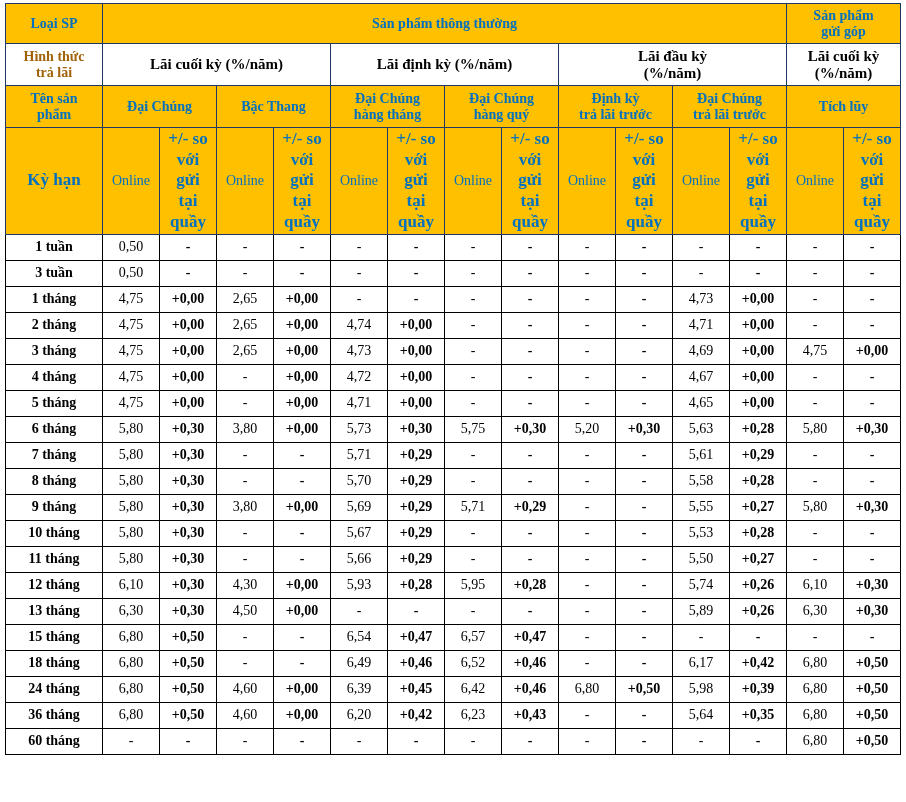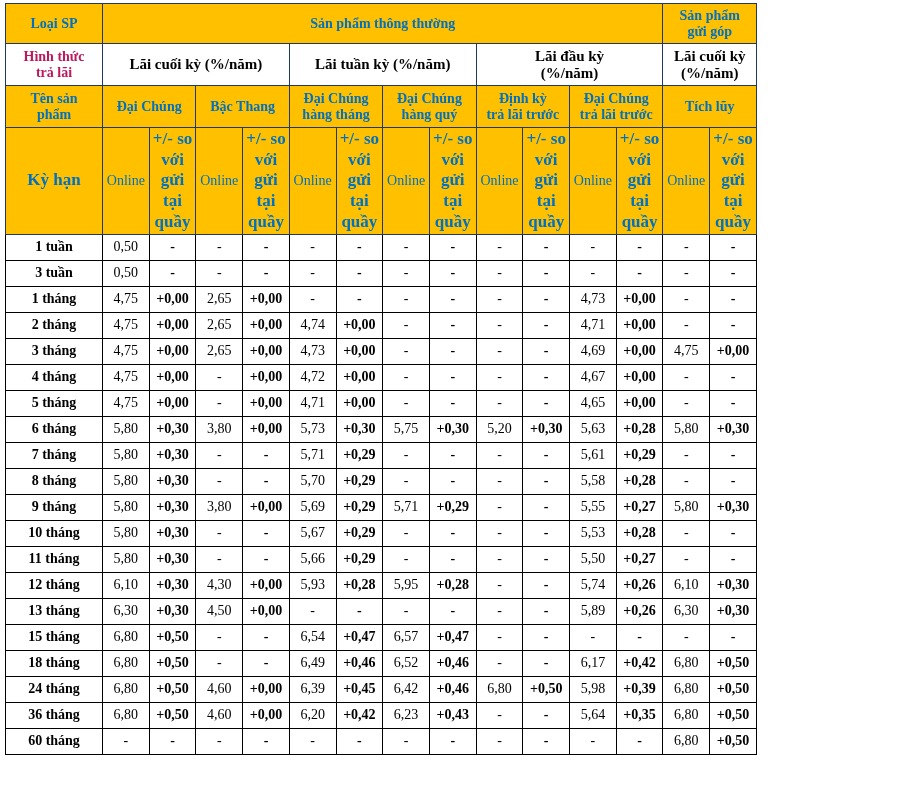--- a/index.html
+++ b/index.html
@@ -18,7 +18,7 @@
   table.rates {
     border-collapse: collapse;
     table-layout: fixed;
-    width: 752px;
+    width: 896px;
     border-radius: 22px;
   }
   col.term-col { width: 97px; }

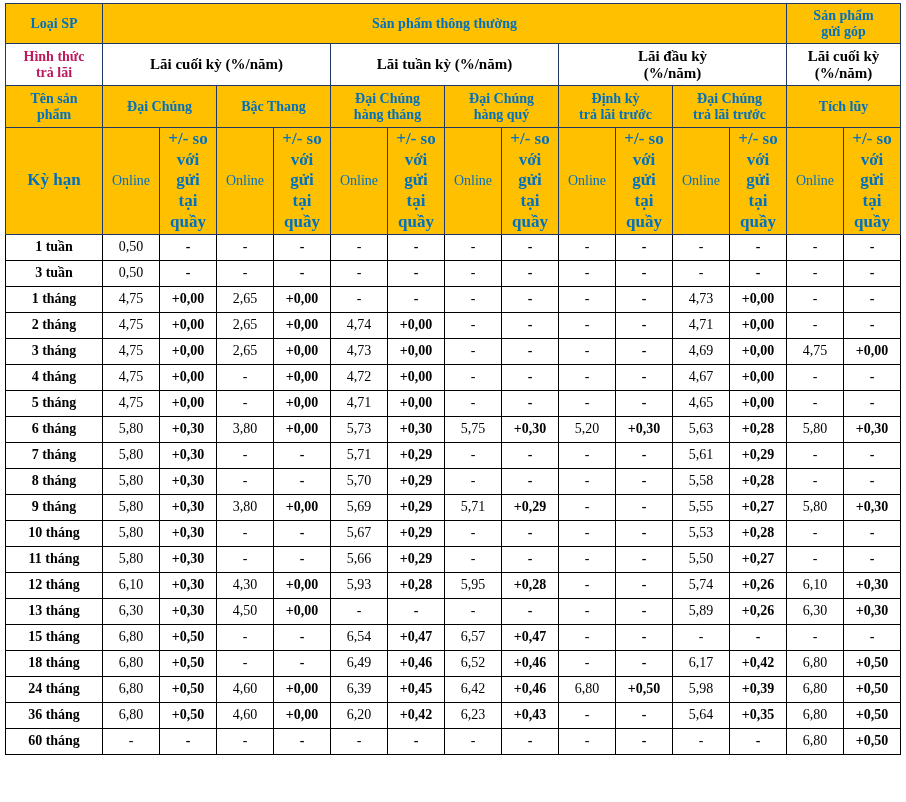--- a/index.html
+++ b/index.html
@@ -47,7 +47,7 @@
   }
   .hrow2 th.corner {
     background: #ffffff;
-    color: #be185d;
+    color: #a16207;
     font-size: 14px;
   }
   .hrow4 th { font-size: 17px; line-height: 1.22; }

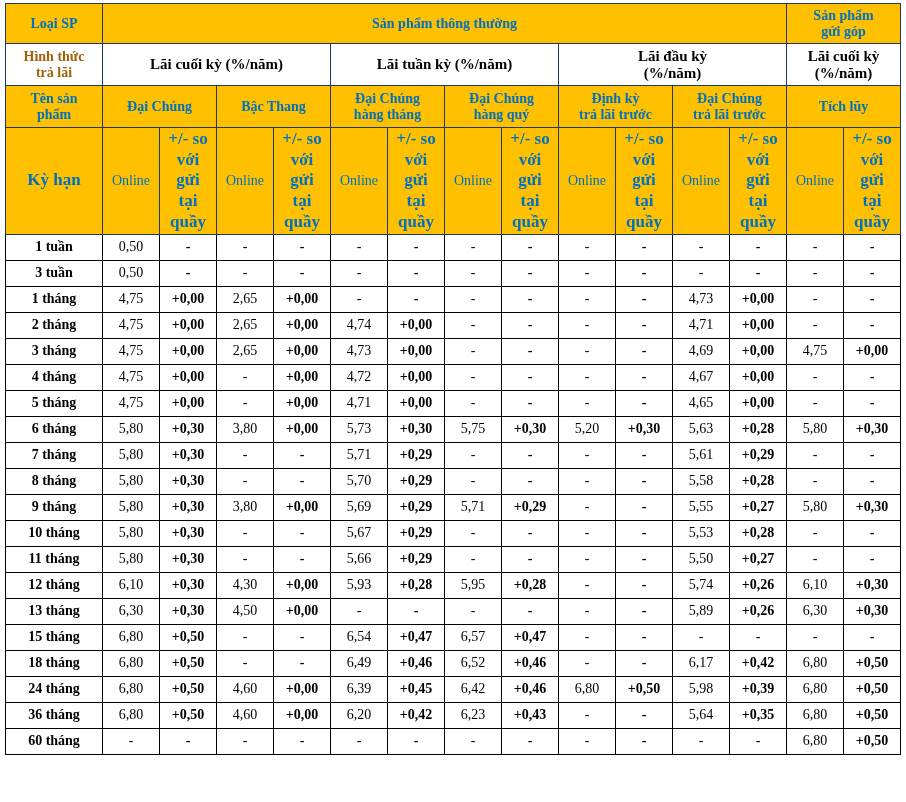--- a/index.html
+++ b/index.html
@@ -104,7 +104,7 @@
 trả lãi</th>
 
       <th class="white-group" colspan="4">Lãi cuối kỳ (%/năm)</th>
-          <th class="white-group" colspan="4">Lãi tuần kỳ (%/năm)</th>
+          <th class="white-group" colspan="4">Lãi định kỳ (%/năm)</th>
           <th class="white-group" colspan="4">Lãi đầu kỳ
 (%/năm)</th>
           <th class="white-group" colspan="2">Lãi cuối kỳ

